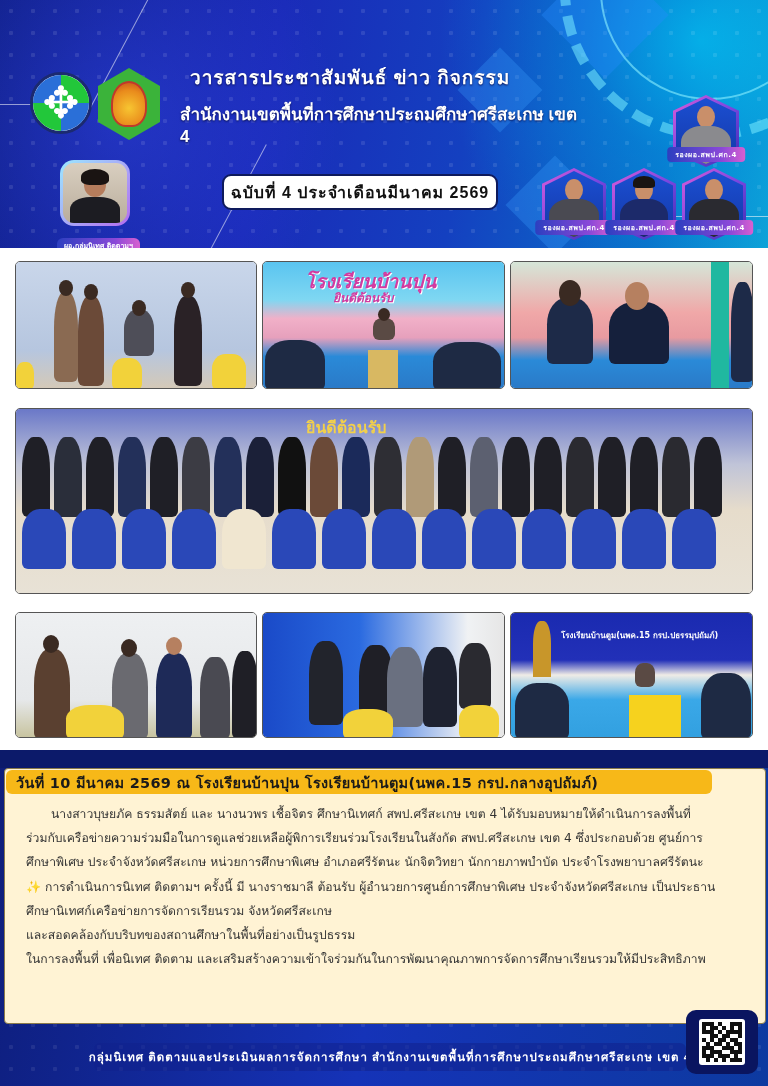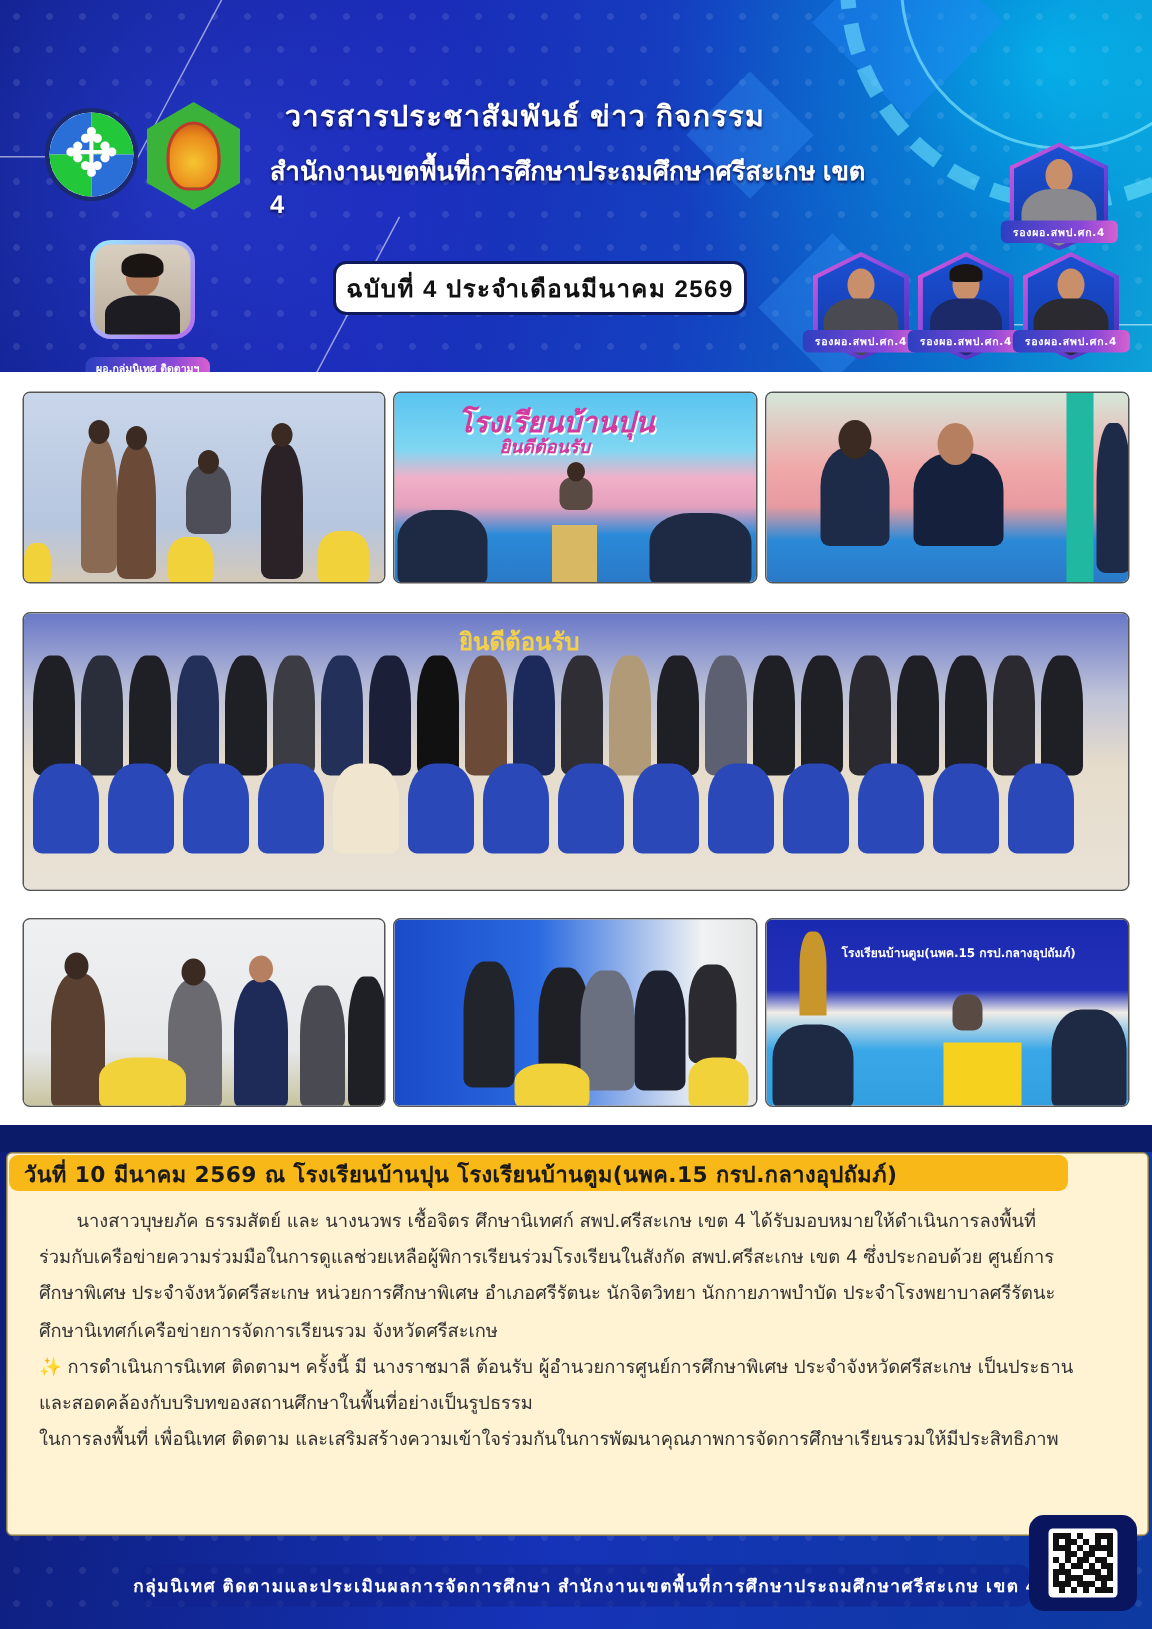--- a/index.html
+++ b/index.html
@@ -341,7 +341,7 @@
   </div>
   <div class="photo" style="left:510px;top:364px;width:243px;height:126px;">
     <div class="scene" style="background:linear-gradient(180deg,#1a2ab0 0%,#2230b8 38%,#f0ece6 50%,#3aa8e8 70%,#32a0e0 100%);"></div>
-    <div class="banner-text" style="left:50px;top:16px;font-size:8px;color:#fff;font-style:normal;font-family:'DejaVu Sans',sans-serif;text-shadow:none;white-space:nowrap;">โรงเรียนบ้านตูม(นพค.15 กรป.กลางอุปถัมภ์)</div>
+    <div class="banner-text" style="left:50px;top:16px;font-size:8px;color:#fff;font-style:normal;font-family:'DejaVu Sans',sans-serif;text-shadow:none;white-space:nowrap;">โรงเรียนบ้านตูม(นพค.15 กรป.ปธรรมุปถัมภ์)</div>
     <div class="fig" style="left:22px;top:8px;width:18px;height:56px;background:#c8962a;border-radius:40% 40% 0 0;"></div>
     <div class="fig" style="left:118px;top:82px;width:52px;height:44px;background:#f6d21e;border-radius:0;"></div>
     <div class="fig" style="left:124px;top:50px;width:20px;height:24px;background:#5a4a44;"></div>

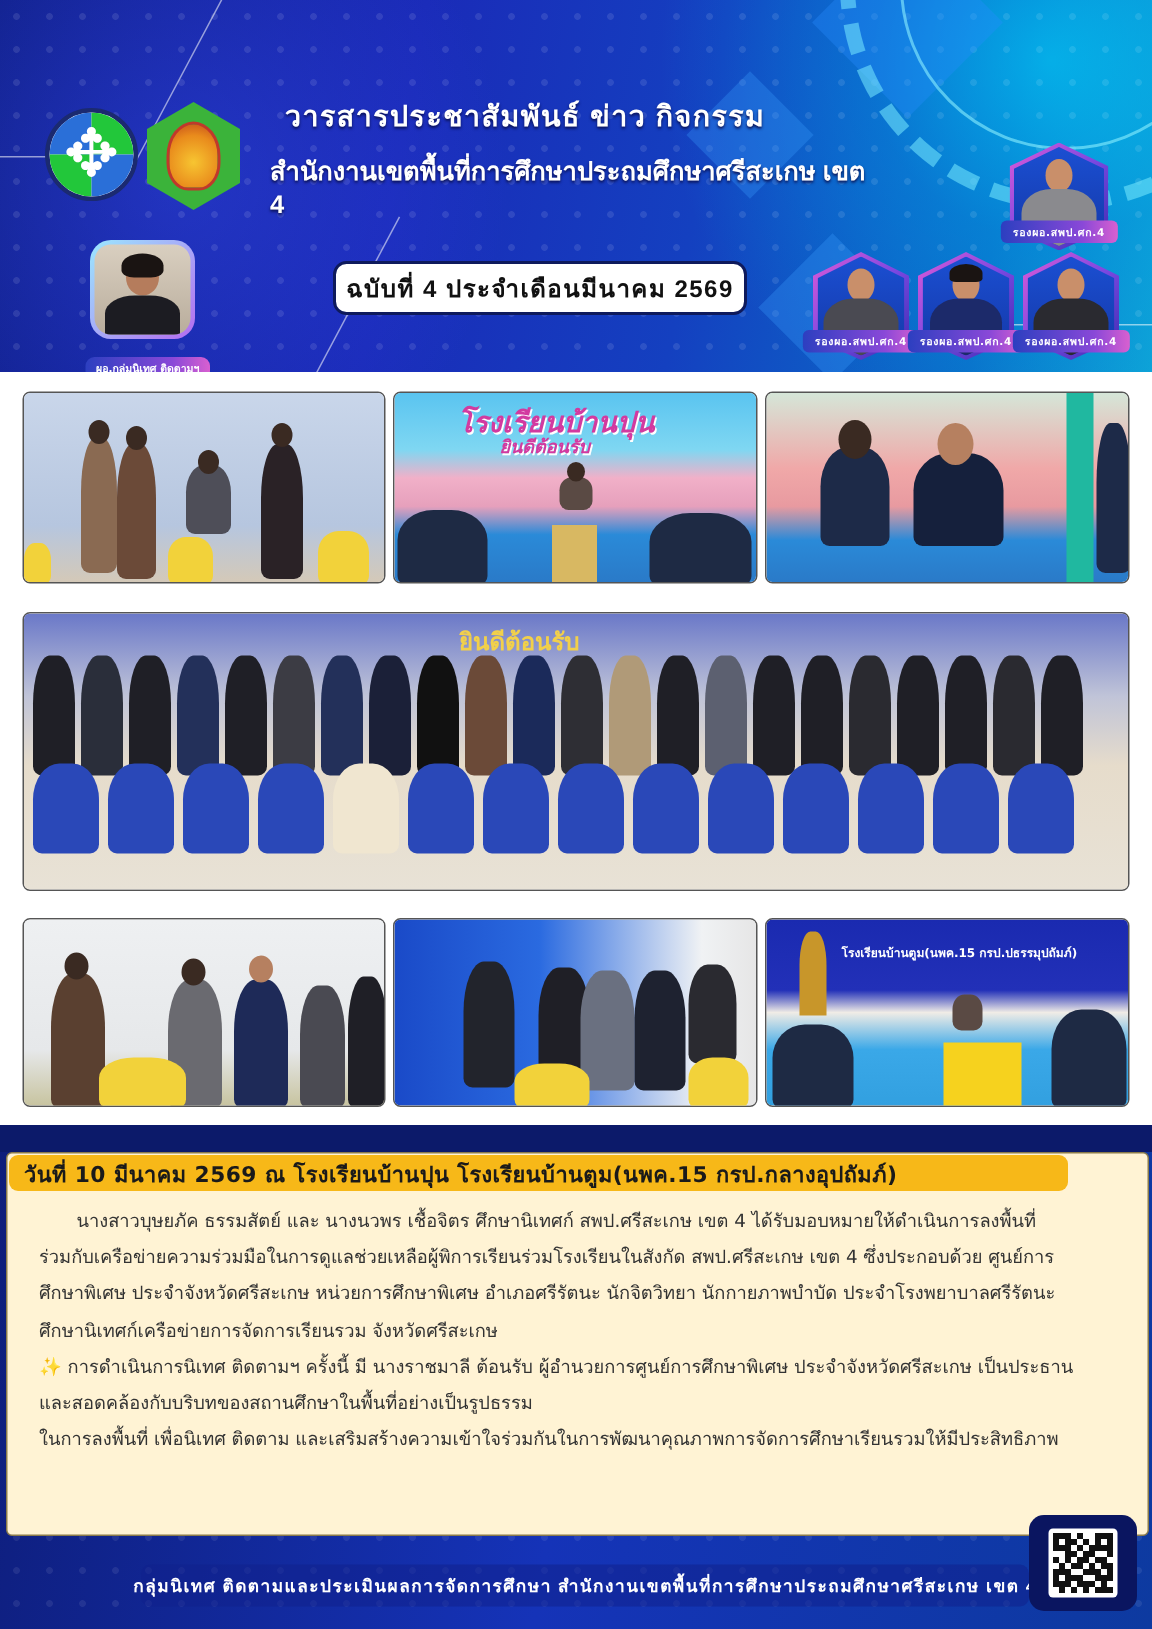--- a/index.html
+++ b/index.html
@@ -358,8 +358,8 @@
   <p class="indent">นางสาวบุษยภัค ธรรมสัตย์  และ นางนวพร เชื้อจิตร ศึกษานิเทศก์ สพป.ศรีสะเกษ เขต 4 ได้รับมอบหมายให้ดำเนินการลงพื้นที่</p>
   <p>ร่วมกับเครือข่ายความร่วมมือในการดูแลช่วยเหลือผู้พิการเรียนร่วมโรงเรียนในสังกัด สพป.ศรีสะเกษ เขต 4 ซึ่งประกอบด้วย ศูนย์การ</p>
   <p>ศึกษาพิเศษ ประจำจังหวัดศรีสะเกษ หน่วยการศึกษาพิเศษ อำเภอศรีรัตนะ นักจิตวิทยา นักกายภาพบำบัด ประจำโรงพยาบาลศรีรัตนะ</p>
+  <p><span class="sparkle">✨</span><span> การดำเนินการนิเทศ ติดตามฯ ครั้งนี้ มี นางราชมาลี ต้อนรับ ผู้อำนวยการศูนย์การศึกษาพิเศษ ประจำจังหวัดศรีสะเกษ เป็นประธาน</span></p>
   <p>ศึกษานิเทศก์เครือข่ายการจัดการเรียนรวม จังหวัดศรีสะเกษ</p>
-  <p><span class="sparkle">✨</span><span> การดำเนินการนิเทศ ติดตามฯ ครั้งนี้ มี นางราชมาลี ต้อนรับ ผู้อำนวยการศูนย์การศึกษาพิเศษ ประจำจังหวัดศรีสะเกษ เป็นประธาน</span></p>
   <p>และสอดคล้องกับบริบทของสถานศึกษาในพื้นที่อย่างเป็นรูปธรรม</p>
   <p>ในการลงพื้นที่ เพื่อนิเทศ ติดตาม และเสริมสร้างความเข้าใจร่วมกันในการพัฒนาคุณภาพการจัดการศึกษาเรียนรวมให้มีประสิทธิภาพ</p>
 </div>

